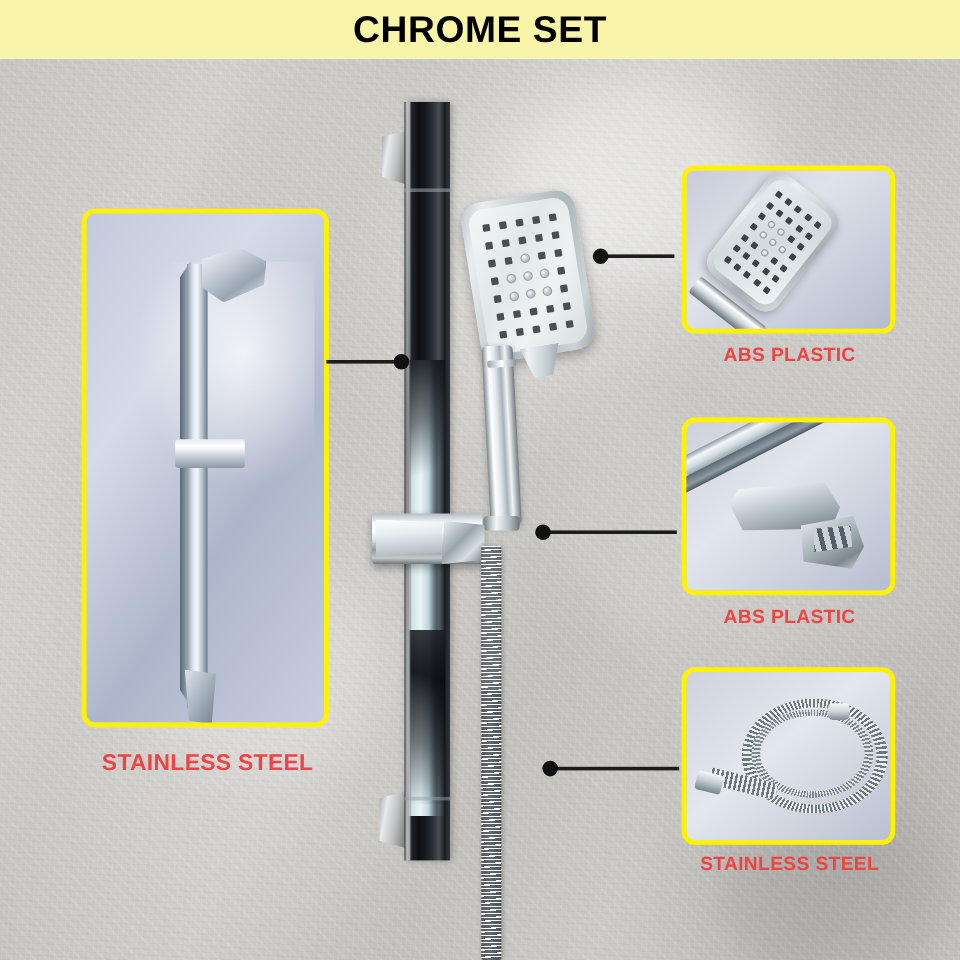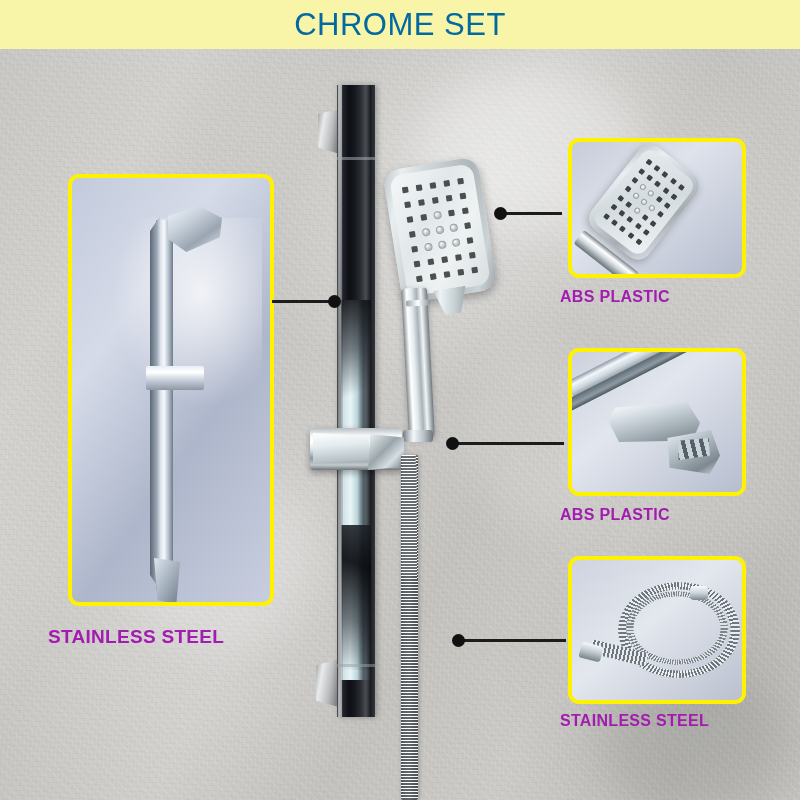--- a/index.html
+++ b/index.html
@@ -33,8 +33,8 @@
   }
   .header-title {
     font-size: 31px;
-    font-weight: normal;
-    color: #0369a1;
+    font-weight: bold;
+    color: #000000;
     letter-spacing: 0.5px;
     font-family: "Liberation Sans", sans-serif;
   }

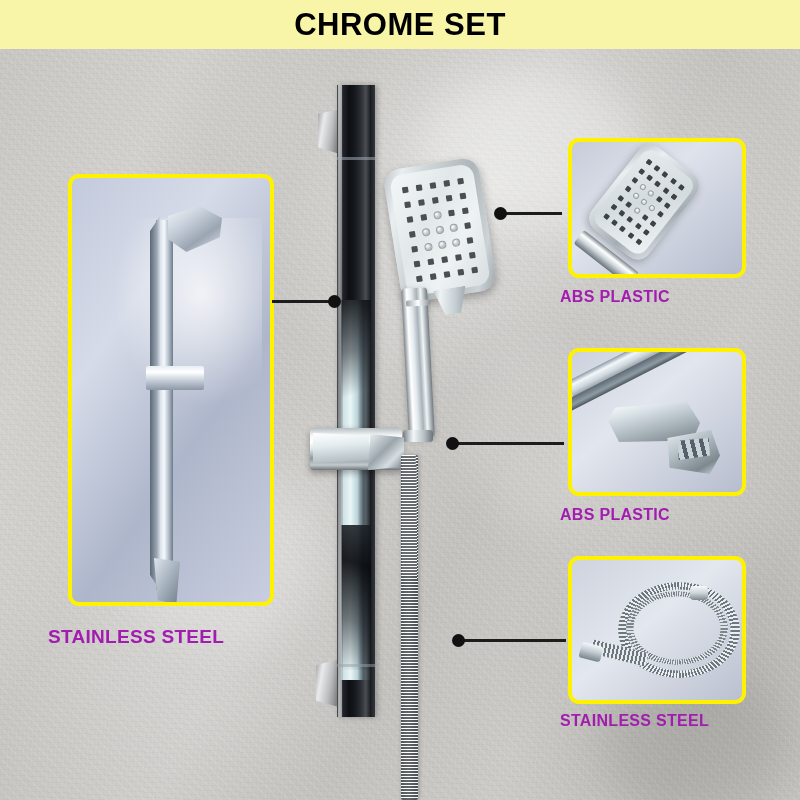--- a/index.html
+++ b/index.html
@@ -288,9 +288,10 @@
   }
   .callout-caption {
     position: absolute;
+    text-align: center;
     font-size: 16px;
     font-weight: bold;
-    color: #a21caf;
+    color: #ef4444;
     letter-spacing: 0.3px;
     z-index: 22;
     font-family: "Liberation Sans", sans-serif;

